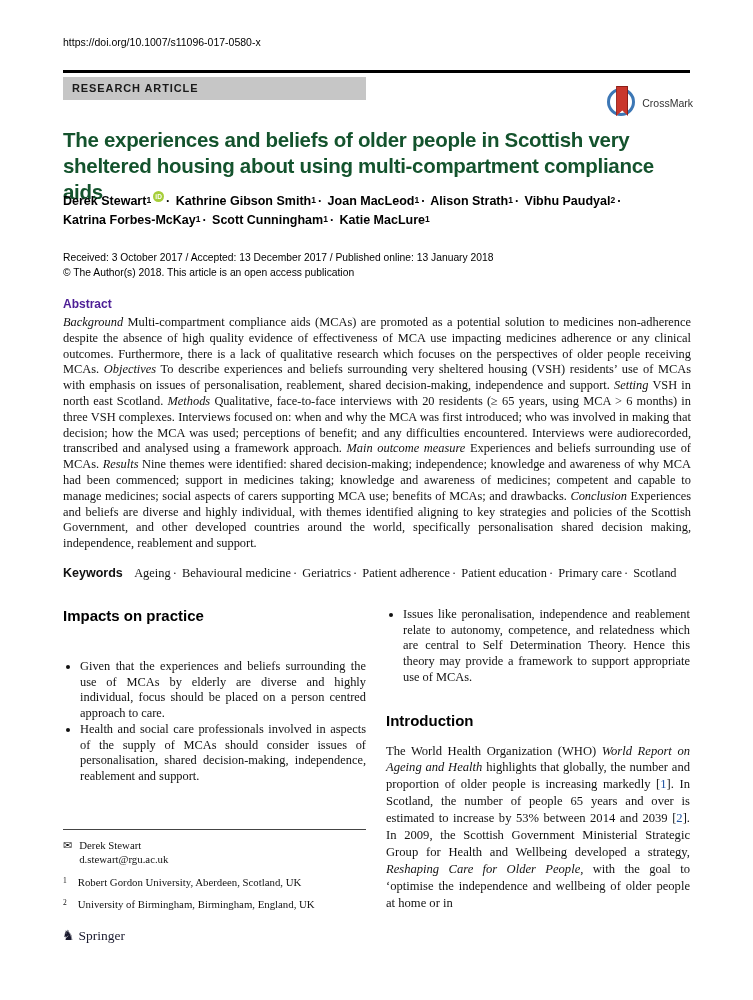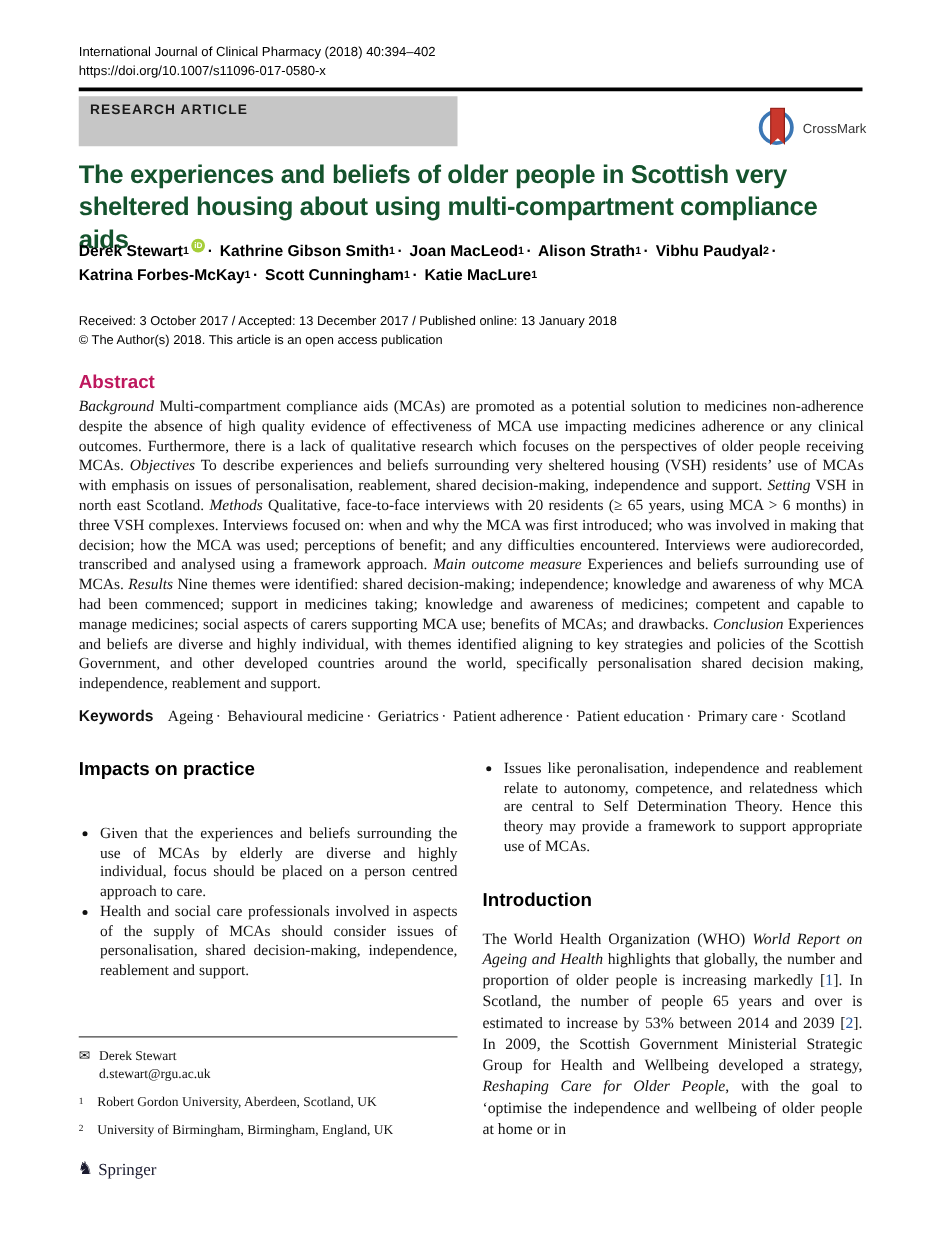--- a/index.html
+++ b/index.html
@@ -84,7 +84,6 @@
 <div class="page">
 
   <div class="journal-head">
-    <div>International Journal of Clinical Pharmacy (2018) 40:394–402</div>
     <div>https://doi.org/10.1007/s11096-017-0580-x</div>
   </div>
 

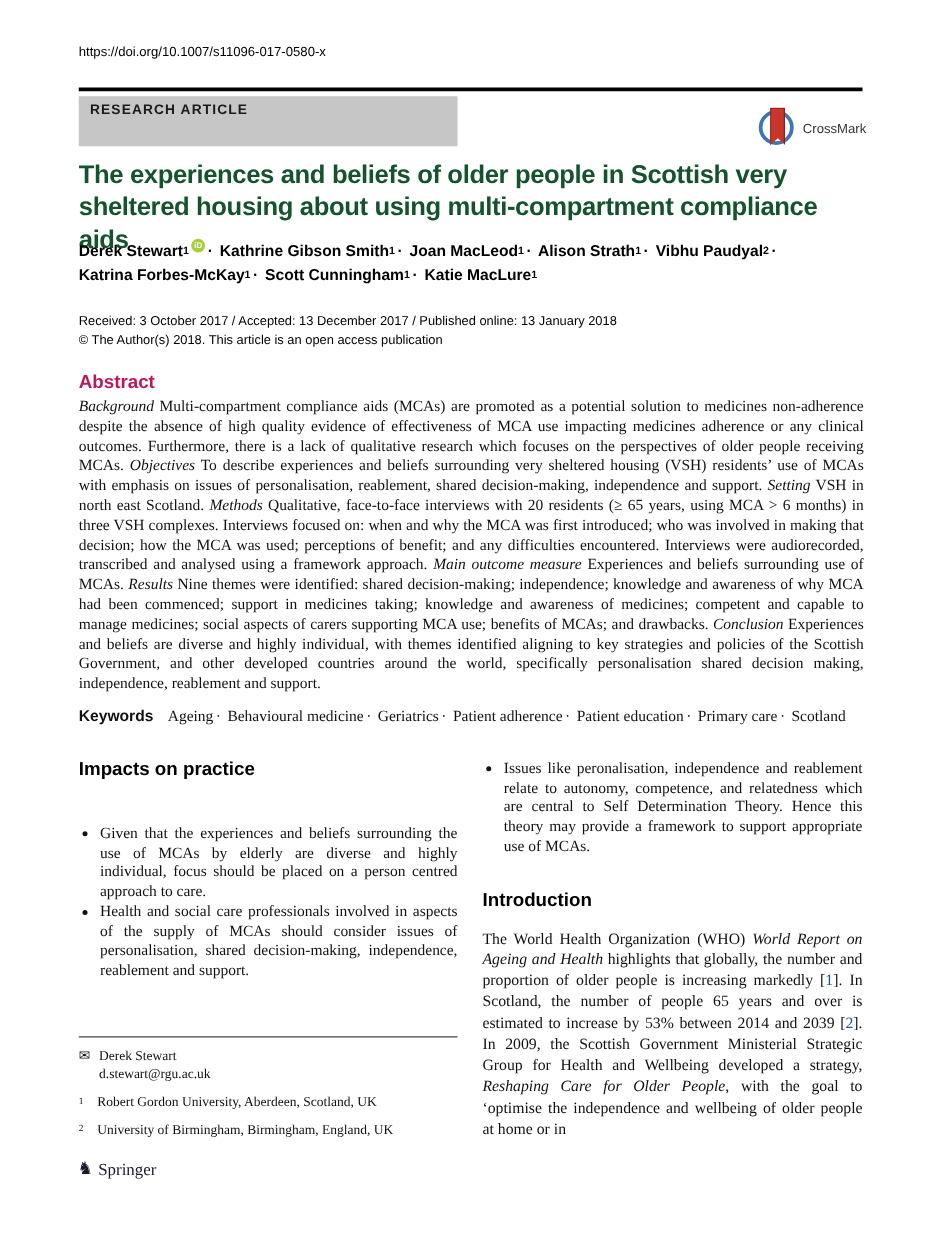--- a/index.html
+++ b/index.html
@@ -13,7 +13,7 @@
   .journal-head { position:absolute; left:63px; top:35px; font-family:"Liberation Sans",sans-serif;
                   font-size:10.5px; line-height:15px; color:#000; }
   .top-rule { position:absolute; left:63px; top:70px; width:627px; height:2.5px; background:#000; }
-  .article-type { position:absolute; left:63px; top:77px; width:303px; height:40px;
+  .article-type { position:absolute; left:63px; top:77px; width:303px; height:23px;
                   background:#c6c6c6; font-family:"Liberation Sans",sans-serif; font-weight:bold;
                   font-size:11px; letter-spacing:0.9px; line-height:23px; padding-left:9px; color:#1a1a1a; }
 

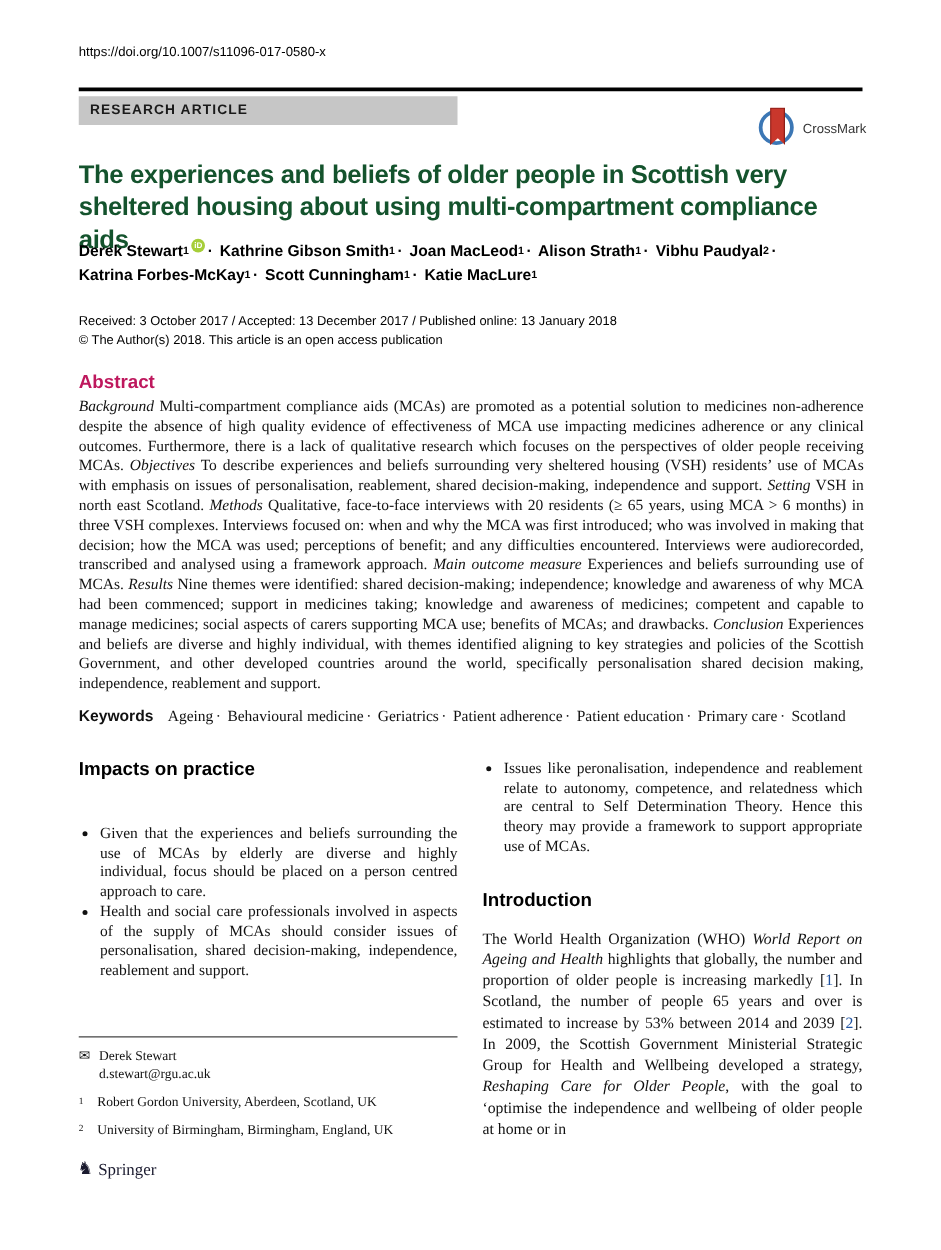--- a/index.html
+++ b/index.html
@@ -45,7 +45,7 @@
 
   
   .abstract { position:absolute; left:63px; top:297px; width:628px; }
-  .abstract-h { font-family:"Liberation Sans",sans-serif; font-weight:bold; font-size:15px; color:#be185d; margin-bottom:4px; }
+  .abstract-h { font-family:"Liberation Sans",sans-serif; font-weight:bold; font-size:12px; color:#4c1d95; margin-bottom:4px; }
   .abstract-body { font-size:12.4px; line-height:15.8px; text-align:justify; }
   .it { font-style:italic; }
   .cite { color:#1f52a0; cursor:pointer; }

